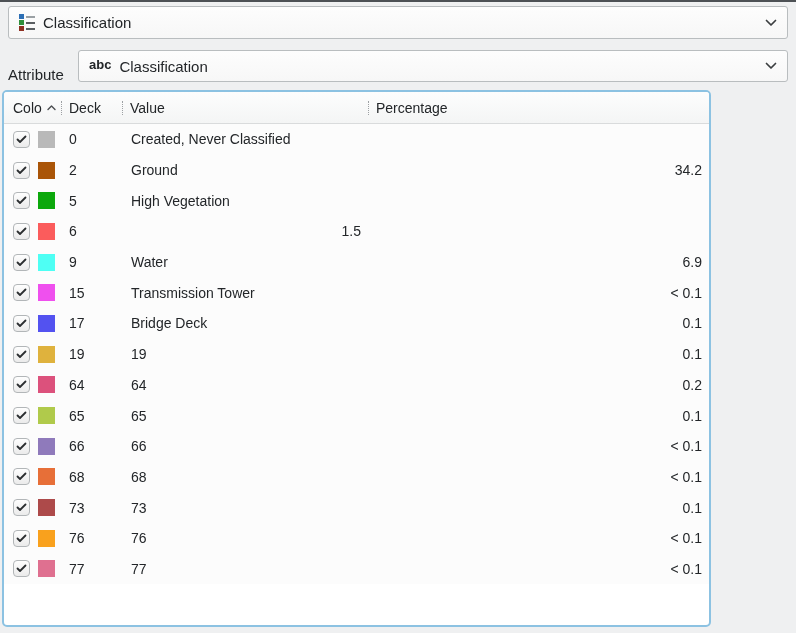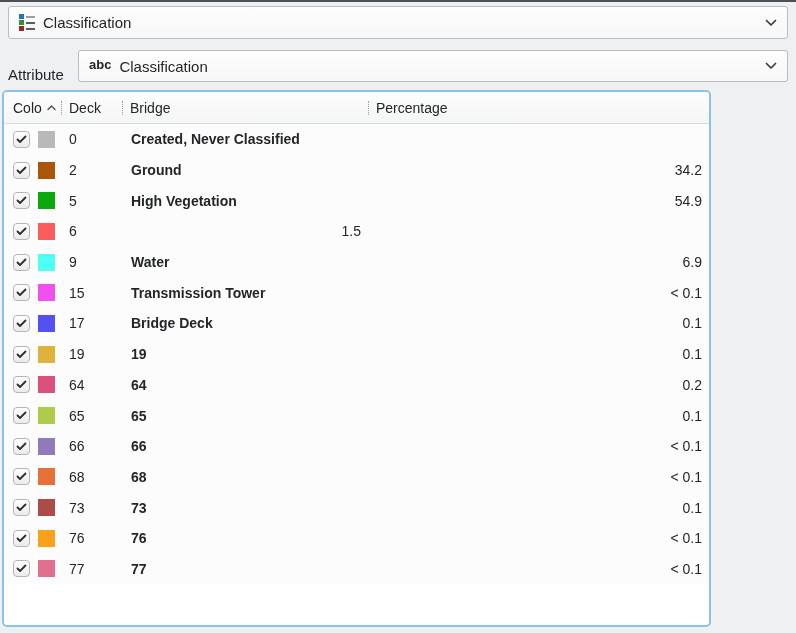--- a/index.html
+++ b/index.html
@@ -141,7 +141,7 @@
         <span>Deck</span>
       </div>
       <div class="th">
-        <span>Bridge</span>
+        <span>Value</span>
       </div>
       <div class="th">
         <span>Percentage</span>

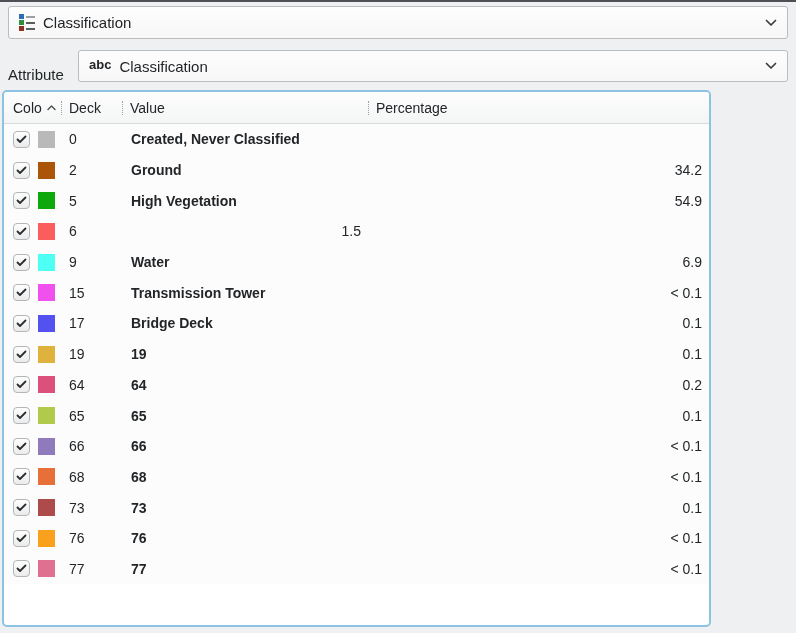--- a/index.html
+++ b/index.html
@@ -83,7 +83,7 @@
     width:17px; height:17px; margin-left:8px; flex:0 0 auto; cursor:pointer;
   }
   .cell { font-size:14px; color:#232629; padding-left:8px; white-space:nowrap; overflow:hidden; }
-  .cell.legend { padding-left:9px;font-weight:bold; }
+  .cell.legend { padding-left:9px; }
   .cell.pct { text-align:right; padding-right:7px; }
 </style>
 </head>

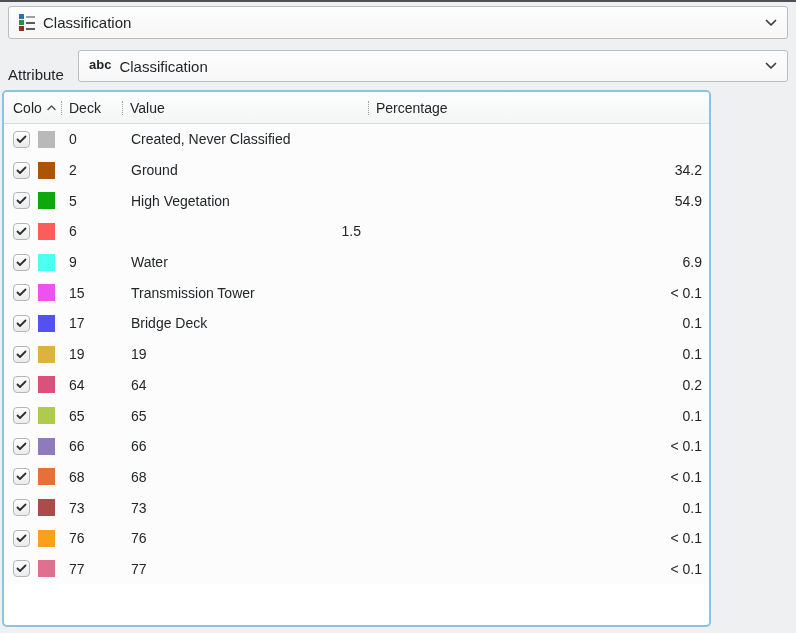--- a/index.html
+++ b/index.html
@@ -186,7 +186,6 @@
     </span>
     <span class="cell value">5</span>
     <span class="cell legend">High Vegetation</span>
-    <span class="cell pct">54.9</span>
   </div>
 
   <div class="tr">

